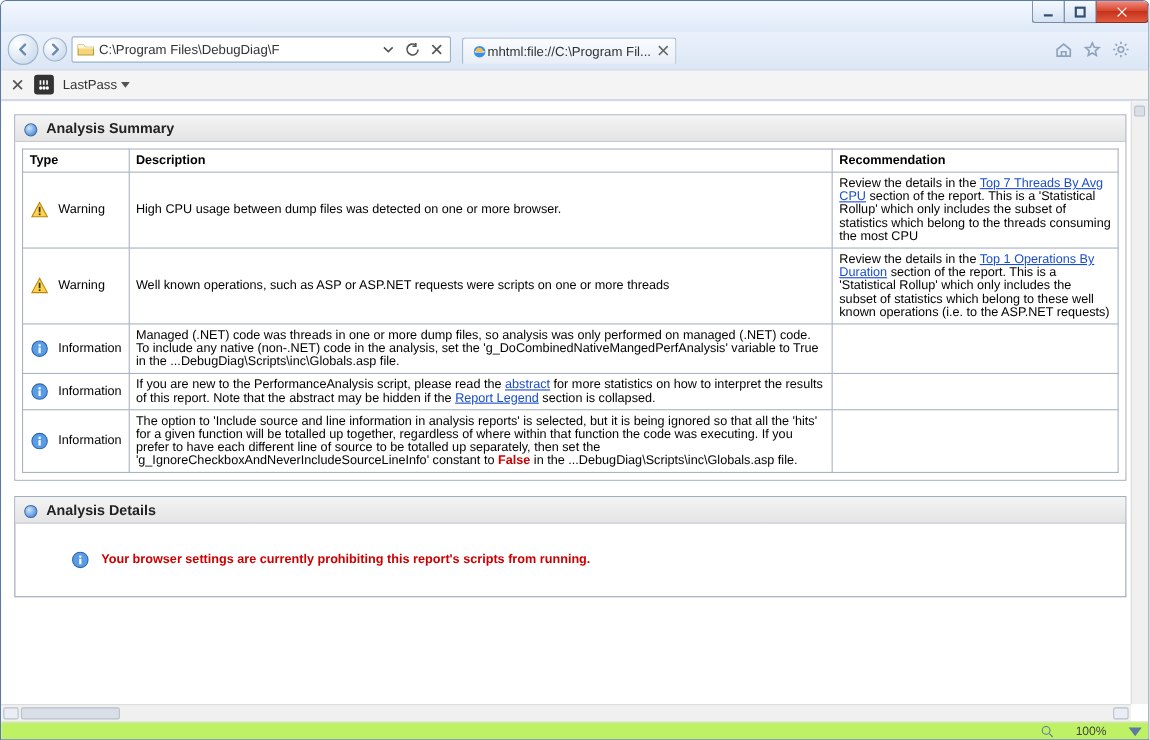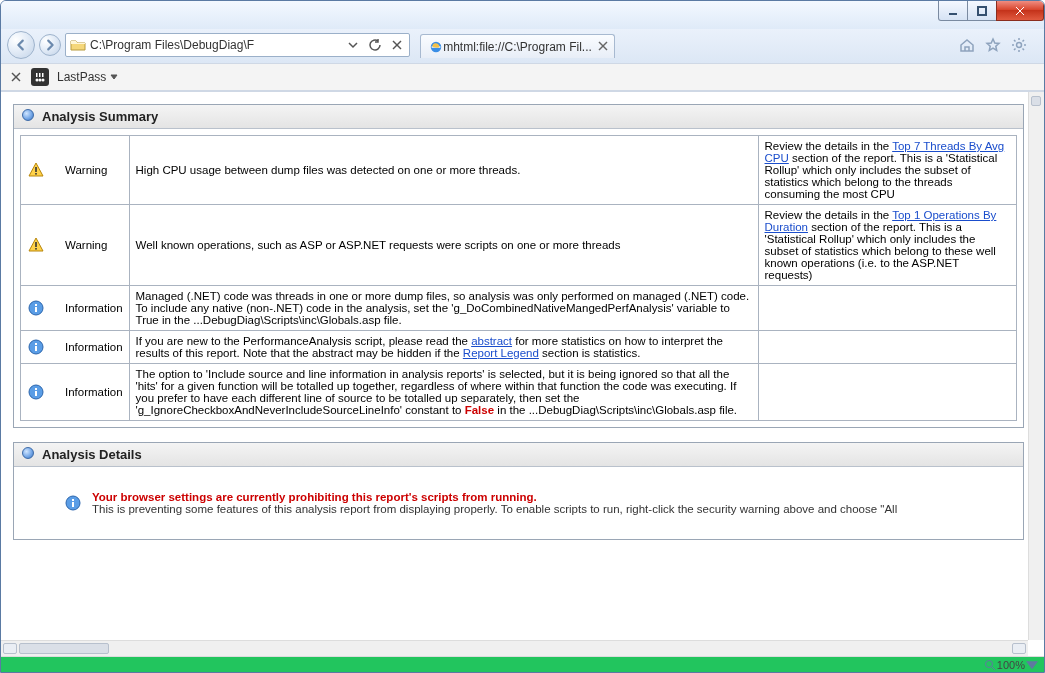--- a/index.html
+++ b/index.html
@@ -130,7 +130,7 @@
     background:linear-gradient(#f4f4f4,#e4e4e4);
     border-bottom:1px solid #b9c1cc;
     padding:4px 8px; font-weight:bold; font-size:13px; color:#222;
-    display:flex; align-items:flex-start; gap:8px;
+    display:flex; align-items:flex-end; gap:8px;
   }
   .bullet {
     width:12px;height:12px; border-radius:50%;

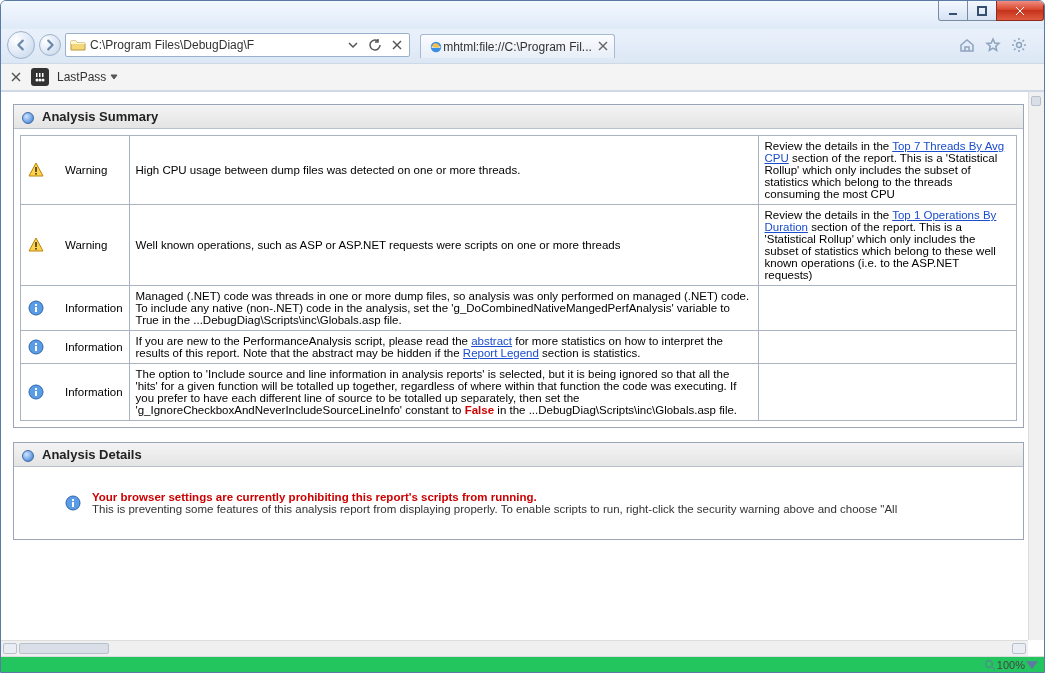--- a/index.html
+++ b/index.html
@@ -295,6 +295,11 @@
         <div class="sec-body">
           <table class="summary">
             <tbody>
+                <tr>
+              <th style="width:90px">Type</th>
+              <th>Description</th>
+              <th style="width:260px">Recommendation</th>
+            </tr>
 
             <tr>
               <td>

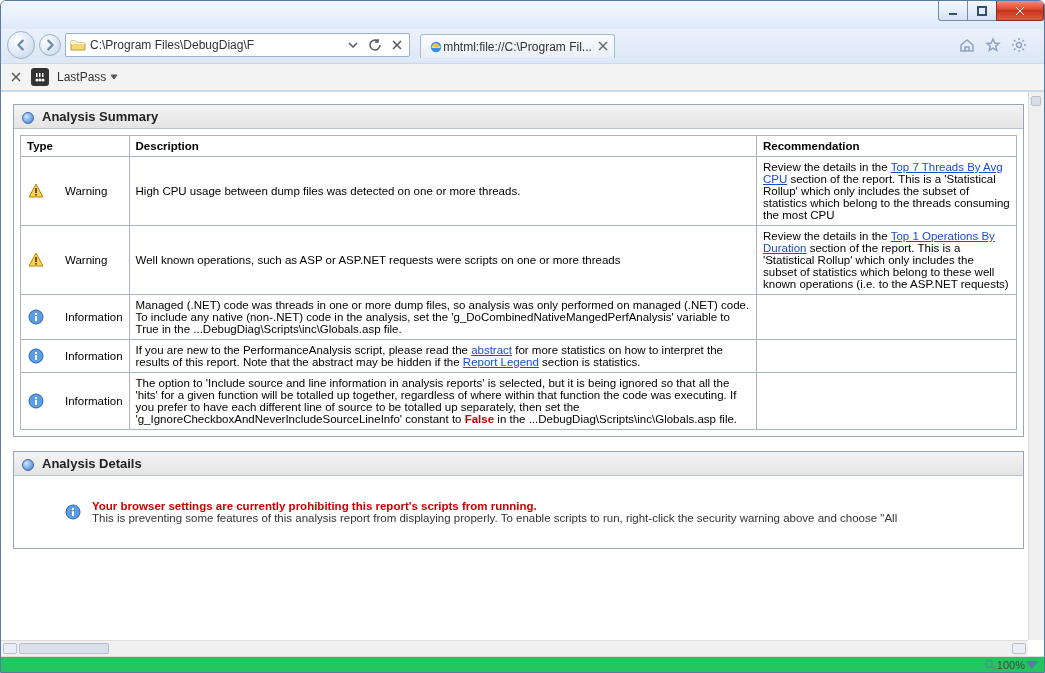--- a/index.html
+++ b/index.html
@@ -144,7 +144,7 @@
     border:1px solid #aab3c0; padding:4px 6px; vertical-align:middle; text-align:left;
   }
   table.summary th { font-weight:bold; background:#fff; }
-  .type-cell { display:flex; align-items:center; gap:20px; }
+  .type-cell { display:flex; align-items:center; gap:8px; }
   .ico-warn, .ico-info { width:18px; height:18px; }
   .link { color:#1a4dcc; text-decoration:underline; cursor:pointer; }
   .red { color:#c00; font-weight:bold; }

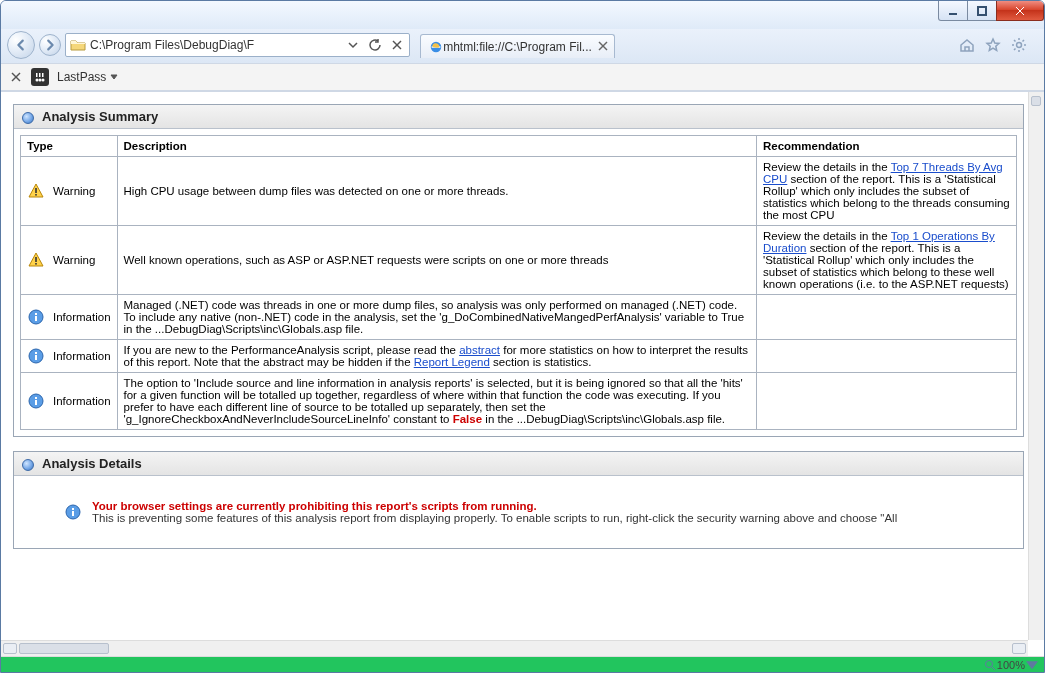--- a/index.html
+++ b/index.html
@@ -312,7 +312,7 @@
                 <span>Warning</span>
               </div>
                   </td>
-              <td>High CPU usage between dump files was detected on one or more threads.</td>
+              <td>High CPU usage between dump files was detected on one or more browser.</td>
               <td>
                 <span>Review the details in the </span><a class="link">Top 7 Threads By Avg CPU</a><span> section of the report. This is a 'Statistical Rollup' which only includes the subset of statistics which belong to the threads consuming the most CPU</span>
               </td>

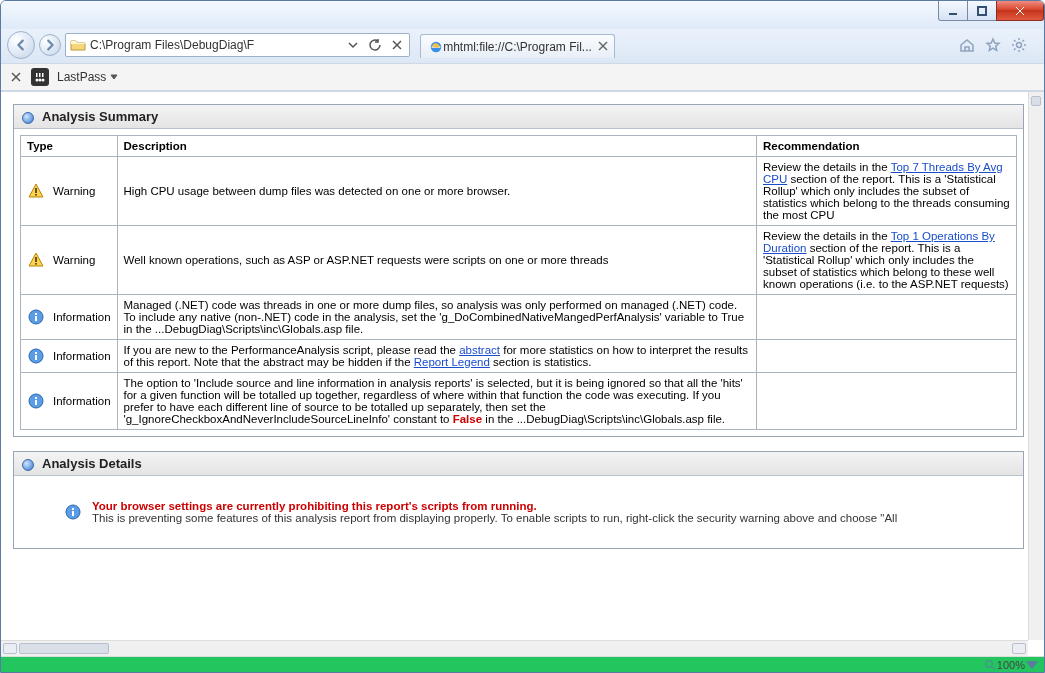--- a/index.html
+++ b/index.html
@@ -362,7 +362,7 @@
               </div>
                   </td>
               <td>
-                <span>If you are new to the PerformanceAnalysis script, please read the </span><a class="link">abstract</a><span> for more statistics on how to interpret the results of this report.   Note that the abstract may be hidden if the </span><a class="link">Report Legend</a><span> section is statistics.</span>
+                <span>If you are new to the PerformanceAnalysis script, please read the </span><a class="link">abstract</a><span> for more statistics on how to interpret the results of this report.   Note that the abstract may be hidden if the </span><a class="link">Report Legend</a><span> section is collapsed.</span>
               </td>
               <td></td>
             </tr>

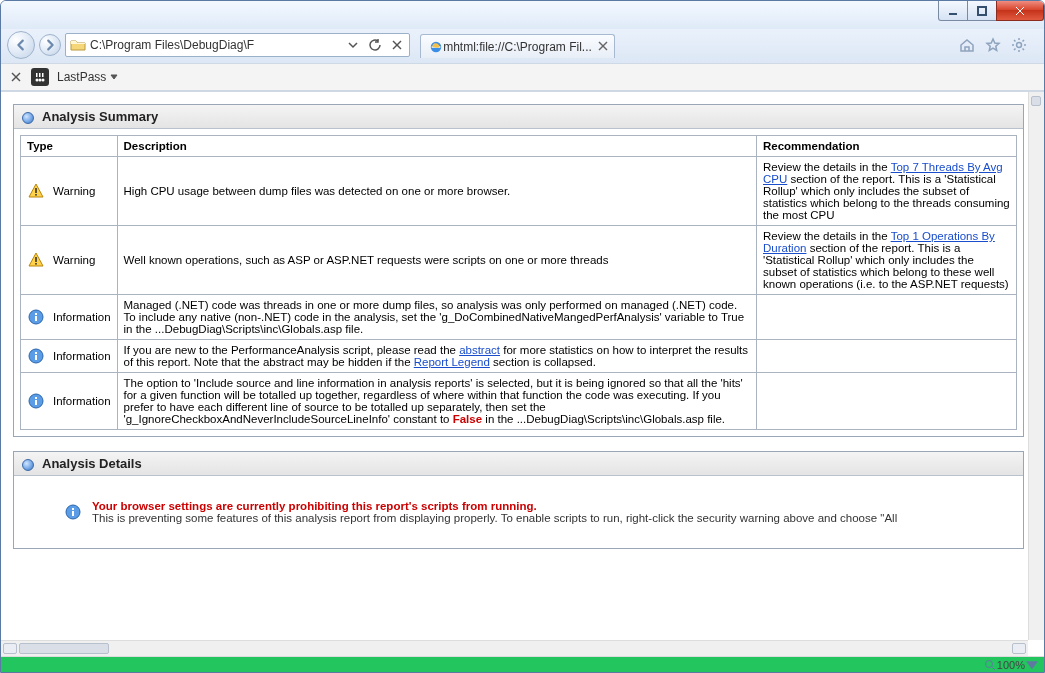--- a/index.html
+++ b/index.html
@@ -402,7 +402,6 @@
             </svg>
           <div class="details-text">
             <div class="t1">Your browser settings are currently prohibiting this report's scripts from running.</div>
-            <div class="t2">This is preventing some features of this analysis report from displaying properly. To enable scripts to run, right-click the security warning above and choose "All</div>
           </div>
         </div>
       </div>

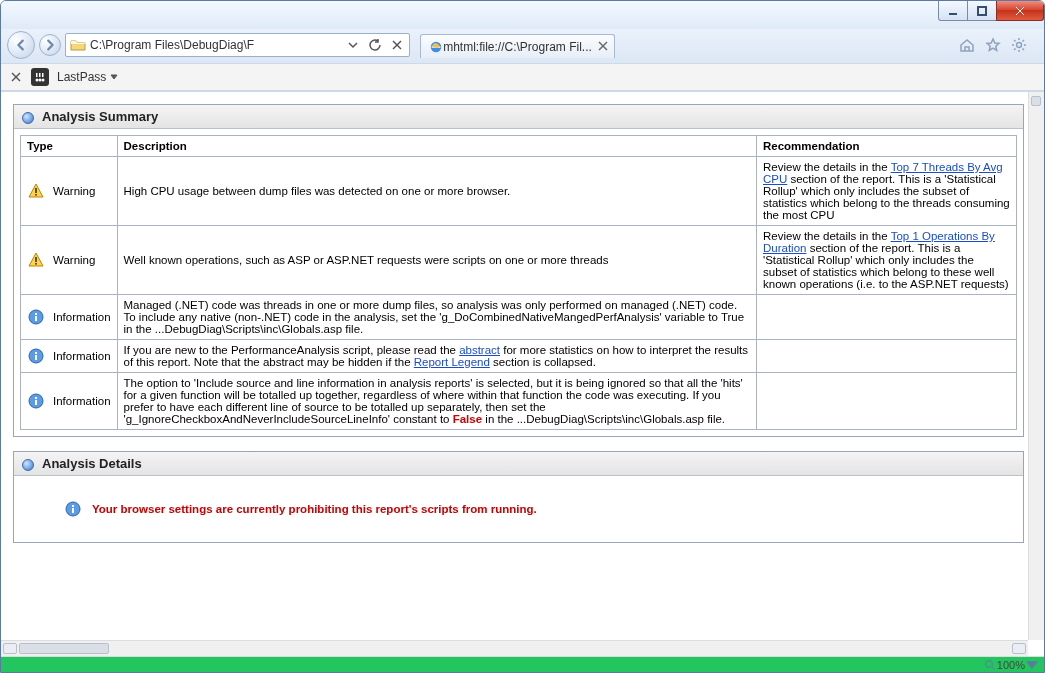--- a/index.html
+++ b/index.html
@@ -116,8 +116,8 @@
   .hsb .arr.l{left:2px;} .hsb .arr.r{right:2px;}
   .statusbar {
     position:absolute; left:0; right:0; bottom:0; height:16px;
-    background:#22c55e; border-top:1px solid #ddd;
-    display:flex; justify-content:flex-end; align-items:center; padding-right:6px; gap:1px;
+    background:#bef264; border-top:1px solid #ddd;
+    display:flex; justify-content:flex-end; align-items:center; padding-right:6px; gap:20px;
     font-size:11px; color:#444;
   }
   .statusbar svg { width:12px;height:12px; stroke:#5f7aa0; fill:none; }

